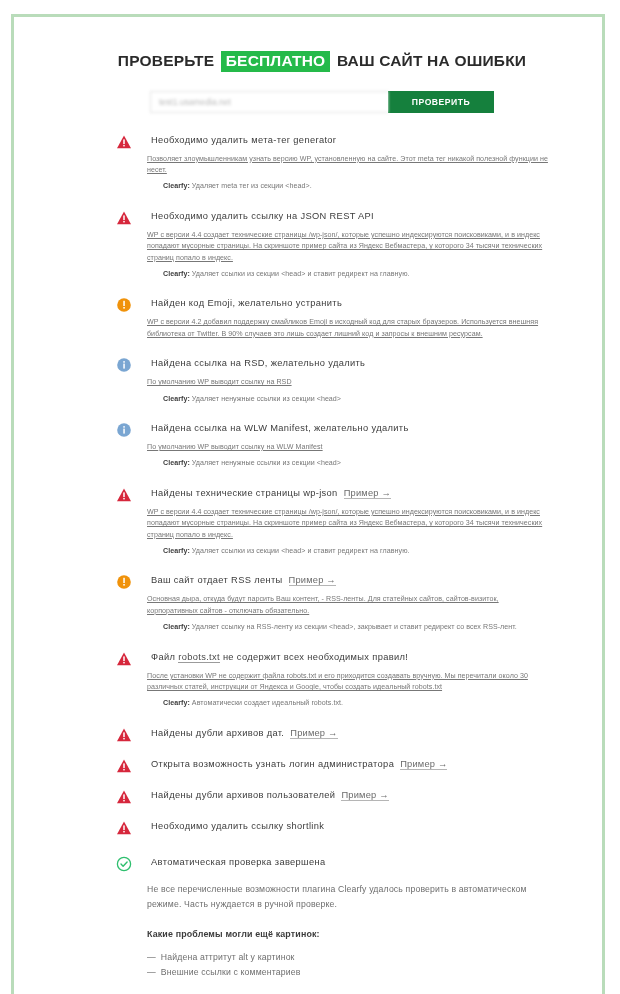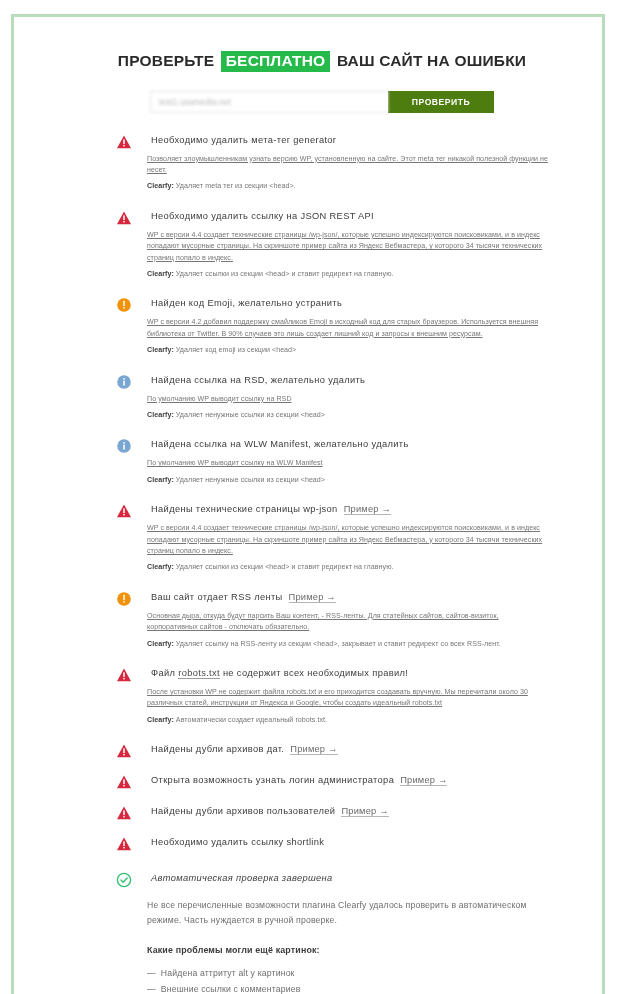--- a/index.html
+++ b/index.html
@@ -83,7 +83,7 @@
   }
   .search-btn {
     flex: 0 0 106px;
-    background: #4d7c0f;
+    background: #15803d;
     color: #ffffff;
     border: none;
     font-family: "Liberation Sans", sans-serif;

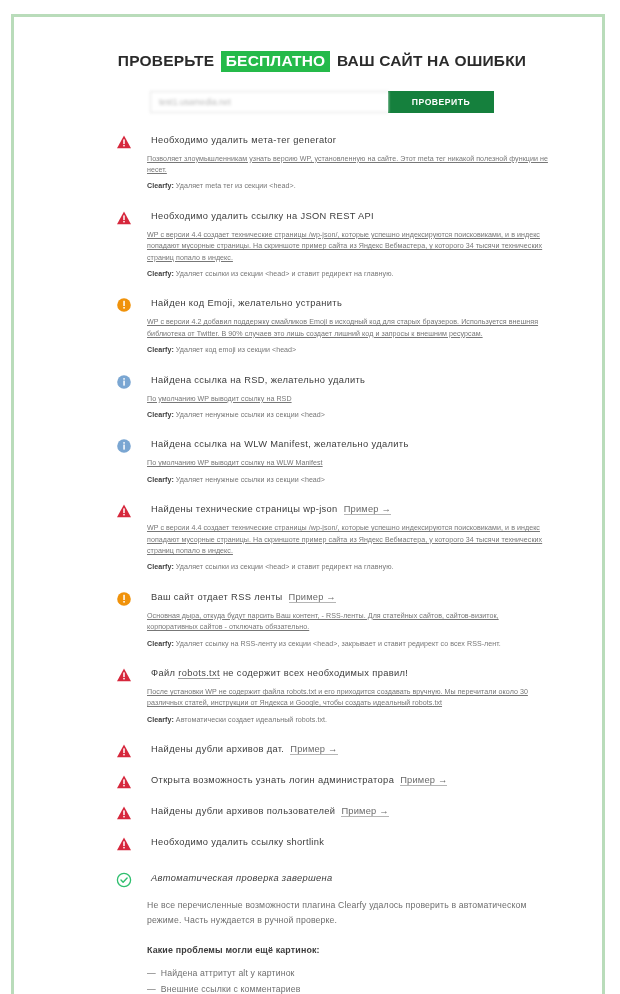--- a/index.html
+++ b/index.html
@@ -148,7 +148,7 @@
     font-size: 7.1px;
     line-height: 11.4px;
     color: #777777;
-    margin: 5px 0 0 0;
+    margin: 5px 0 0 16px;
     letter-spacing: .05px;
   }
   .rfix b { color: #3c3c3c; }

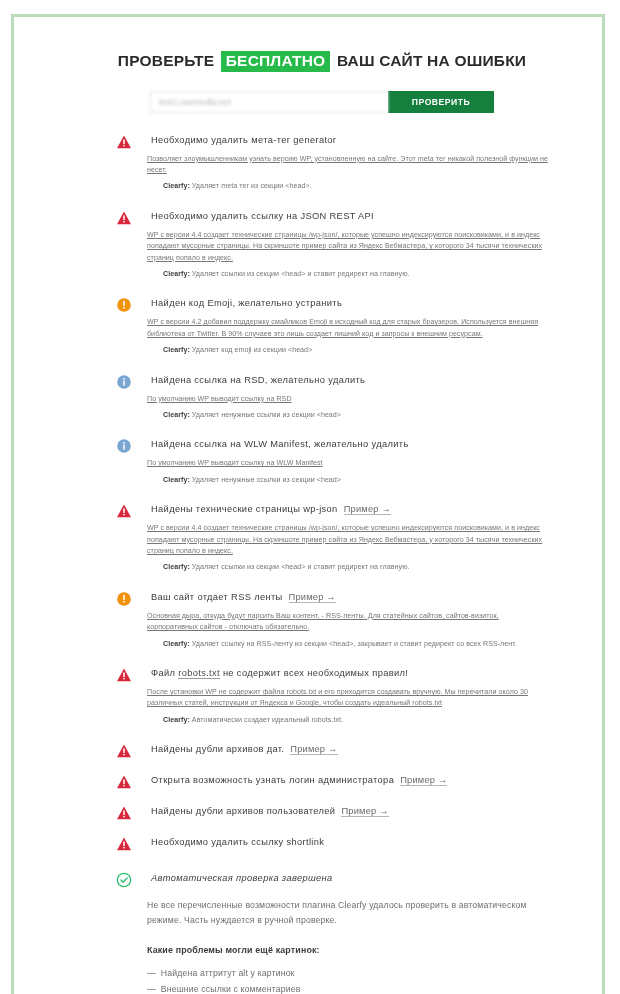--- a/index.html
+++ b/index.html
@@ -230,7 +230,6 @@
               </svg></span>
             <div class="rtitle"><span>Найден код Emoji, желательно устранить</span></div>
             <div class="rdesc">WP с версии 4.2 добавил поддержку смайликов Emoji в исходный код для старых браузеров. Используется внешняя библиотека от Twitter. В 90% случаев это лишь создает лишний код и запросы к внешним ресурсам.</div>
-            <div class="rfix"><b>Clearfy:</b><span> Удаляет код emoji из секции &lt;head&gt;</span></div>
           </div>
           <div class="result">
             <span class="ricon"><svg width="16" height="16" viewBox="0 0 16 16">

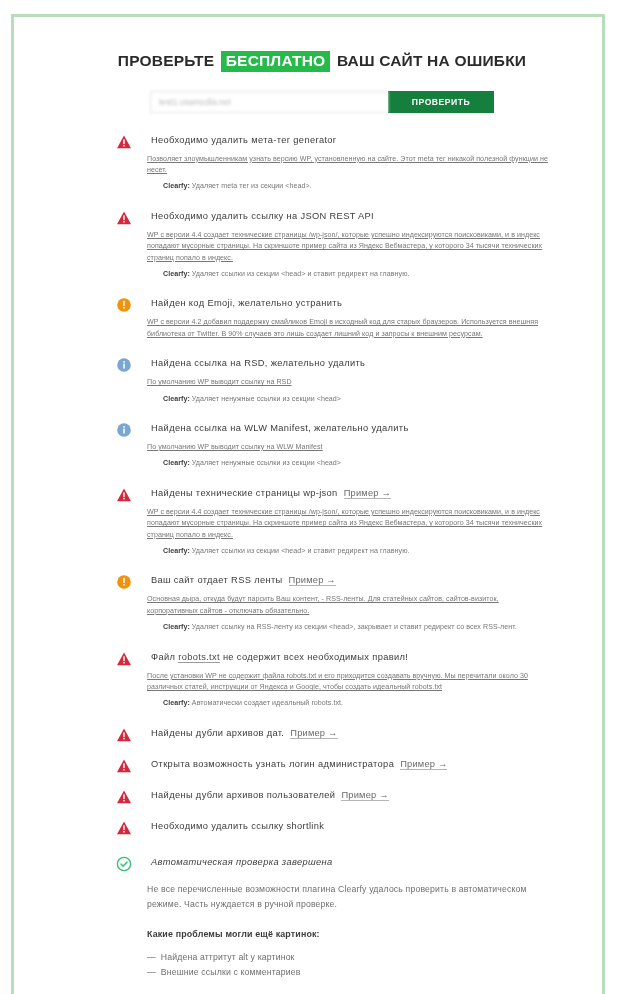--- a/index.html
+++ b/index.html
@@ -155,7 +155,7 @@
 
   
   .summary { margin-top: 22px; }
-  .summary .rtitle { font-size: 9.3px; color: #3c3c3c; font-style: italic; }
+  .summary .rtitle { font-size: 9.3px; color: #3c3c3c; }
   .sum-body {
     font-size: 8.7px;
     line-height: 15px;

